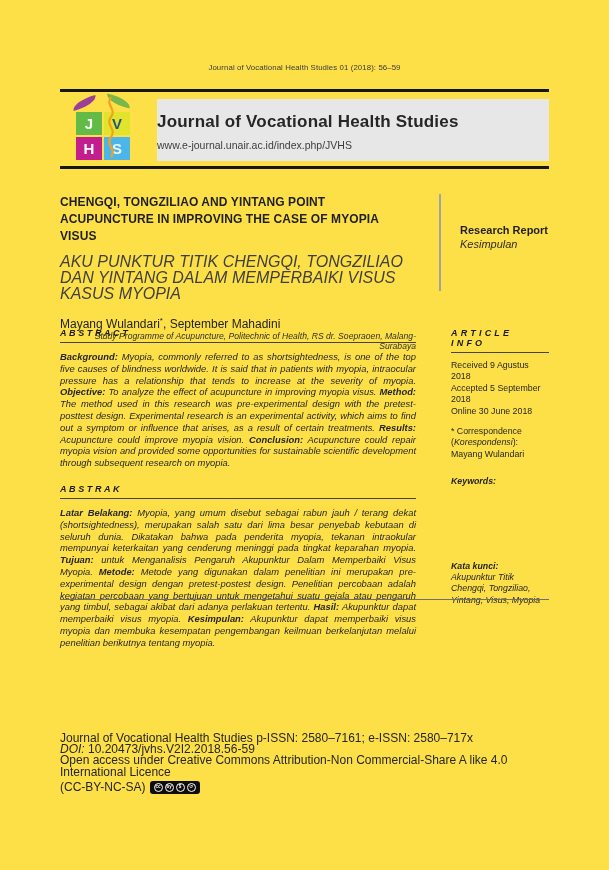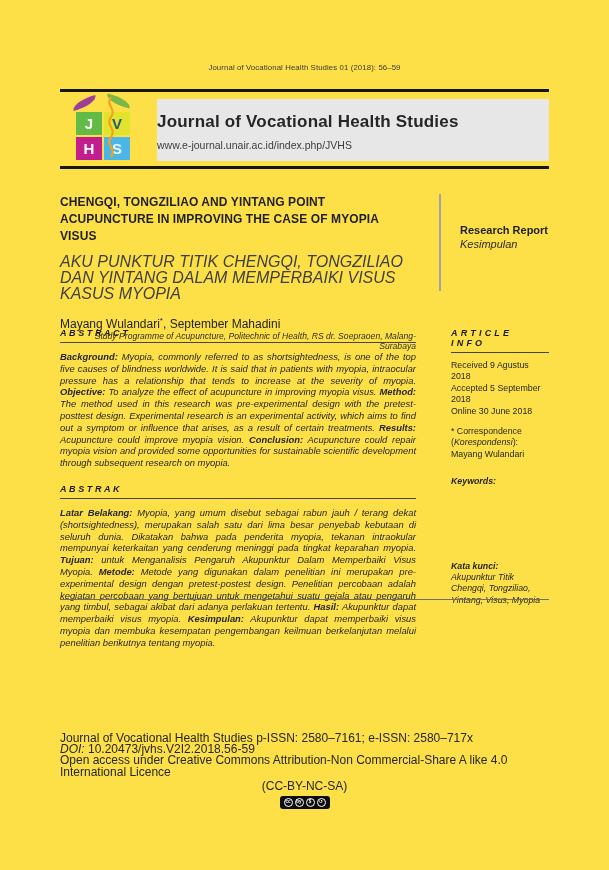--- a/index.html
+++ b/index.html
@@ -66,7 +66,7 @@
   
   .footer{position:absolute;top:733px;left:60px;right:60px;}
   .f-line{font-size:12px;line-height:11.2px;color:#262626;}
-  .cc-row{margin-top:3px;display:flex;align-items:center;gap:4px;flex-direction:column;}
+  .cc-row{margin-top:3px;display:flex;align-items:center;gap:4px;}
   .cc-badge{display:inline-flex;align-items:center;gap:2px;background:#0d0d0d;border-radius:3px;padding:2px 4px;}
   .cc-circle{width:9px;height:9px;border:1px solid #fff;border-radius:50%;color:#fff;font-size:4.5px;font-weight:700;
     display:flex;align-items:center;justify-content:center;box-sizing:border-box;line-height:1;}

